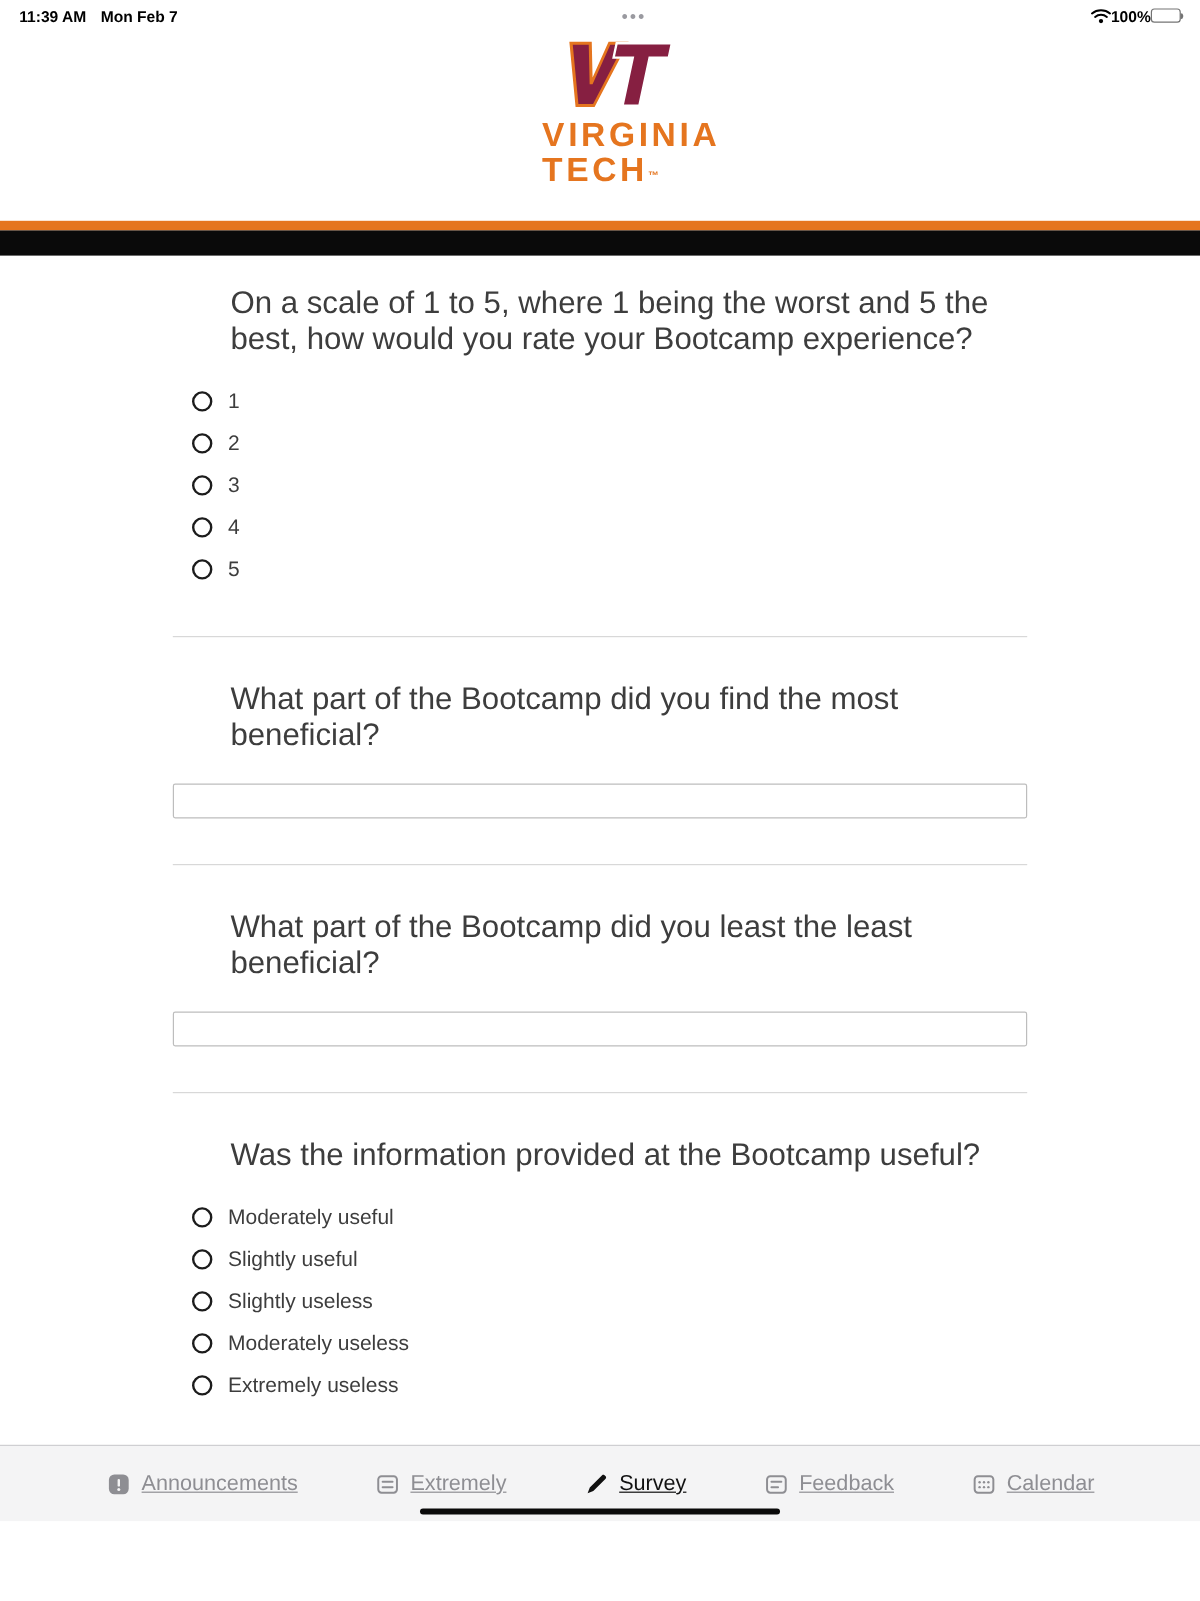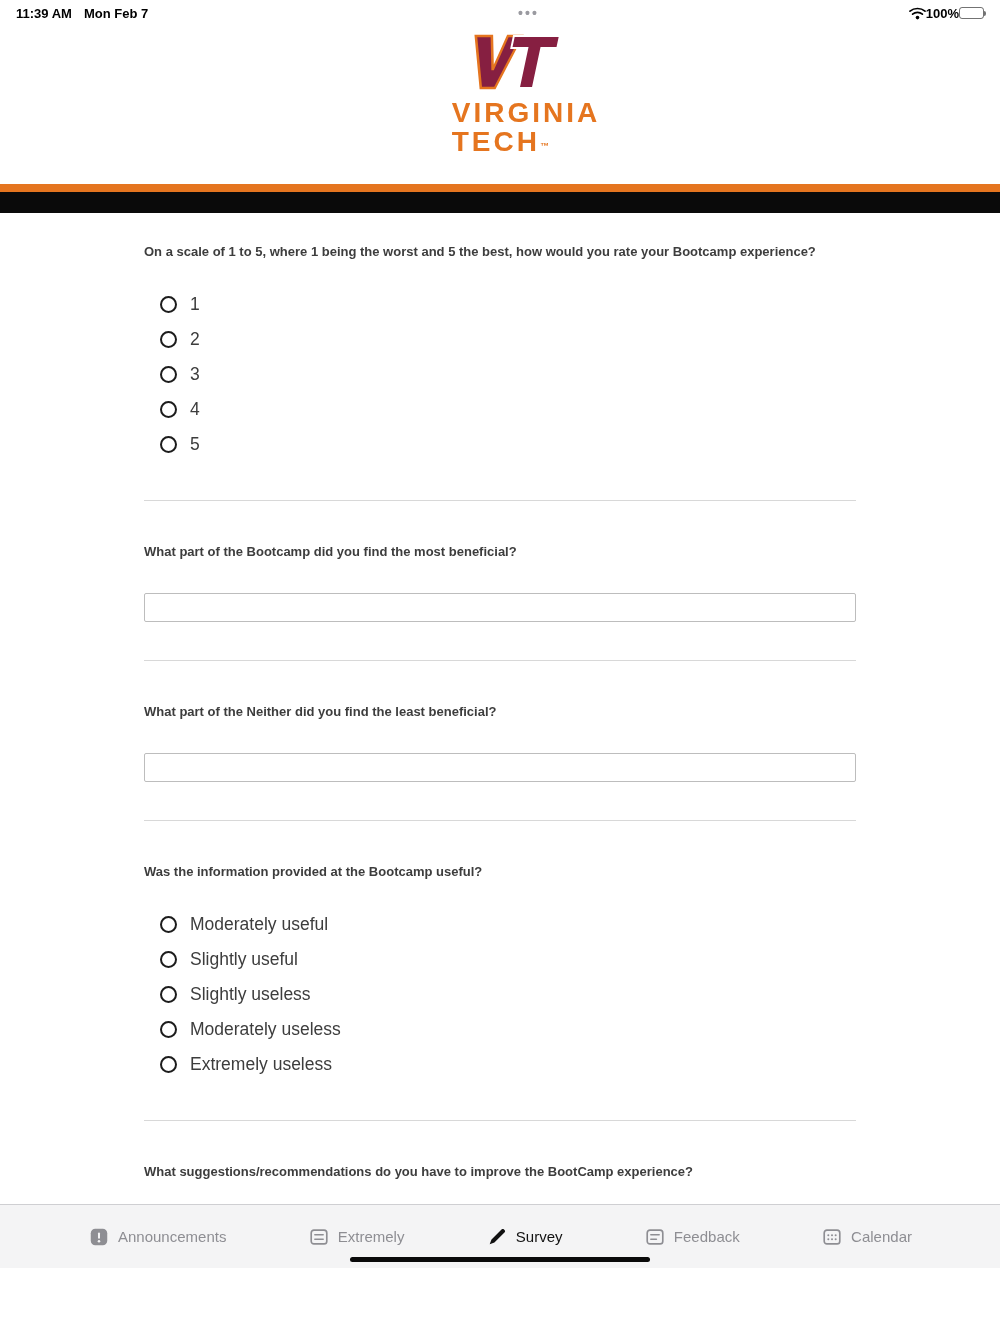--- a/index.html
+++ b/index.html
@@ -52,7 +52,7 @@
     padding: 24px 144px 0 144px; overflow: hidden;
   }
   .q-text {
-    color: #3d3d3d; font-size: 13px; line-height: 30px; font-weight: bold;
+    color: #3d3d3d; font-size: 26px; line-height: 30px; font-weight: normal; margin-left: 48px;
   }
   .options { margin: 20px 0 0 16px; }
   .option-row { display: flex; align-items: center; height: 35px; cursor: pointer; }

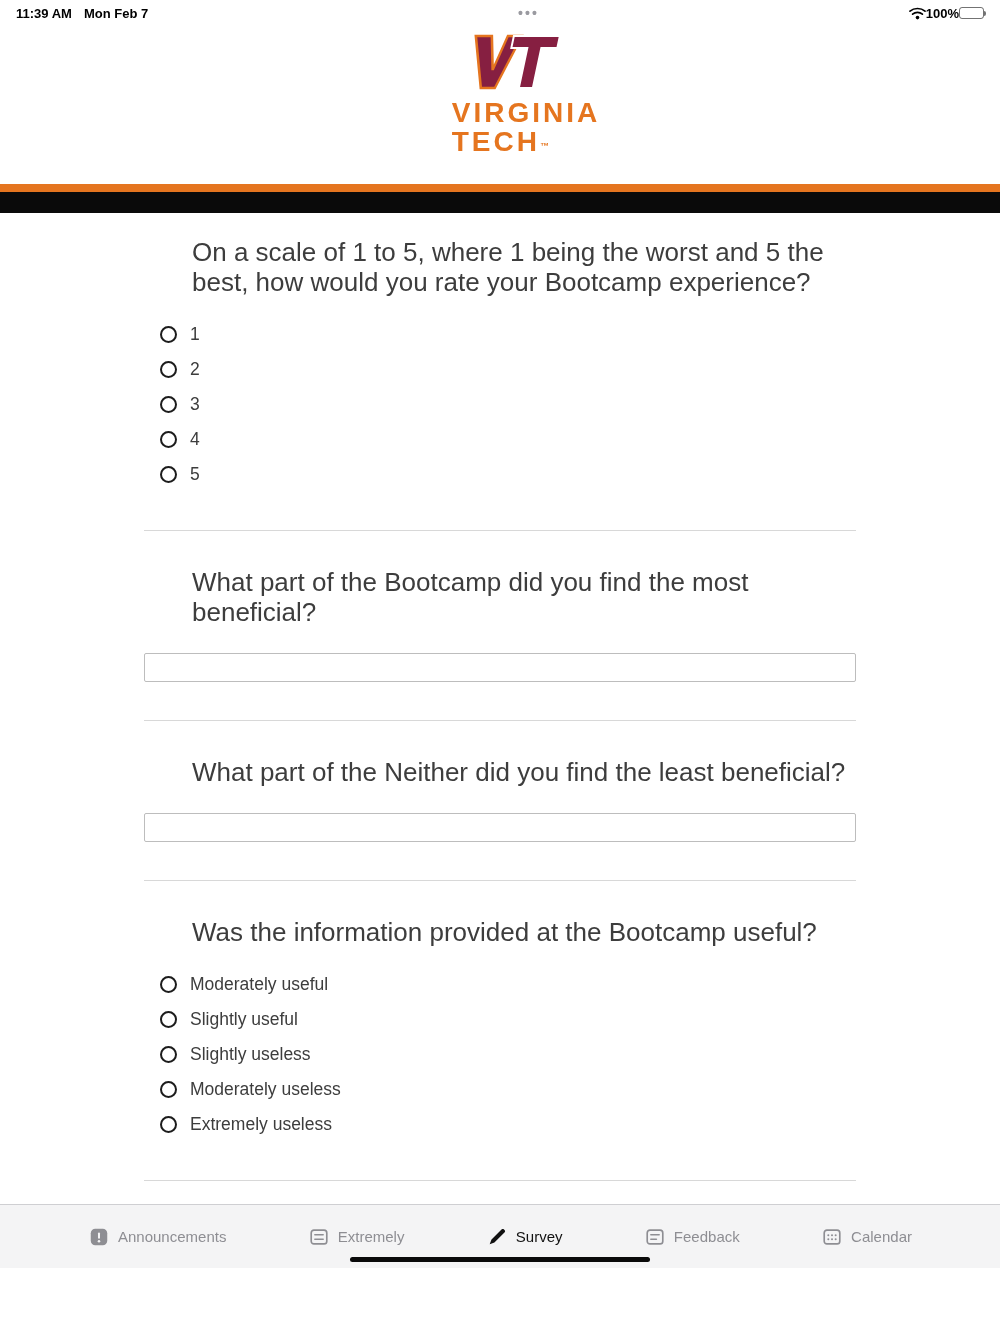--- a/index.html
+++ b/index.html
@@ -167,7 +167,7 @@
     <hr class="divider">
 
     <section class="q-block">
-      <p class="q-text">What part of the Neither did you find the least beneficial?</p>
+      <p class="q-text">What part of the Bootcamp did you least the least beneficial?</p>
       <input class="text-input" type="text" placeholder="" style="">
     </section>
 

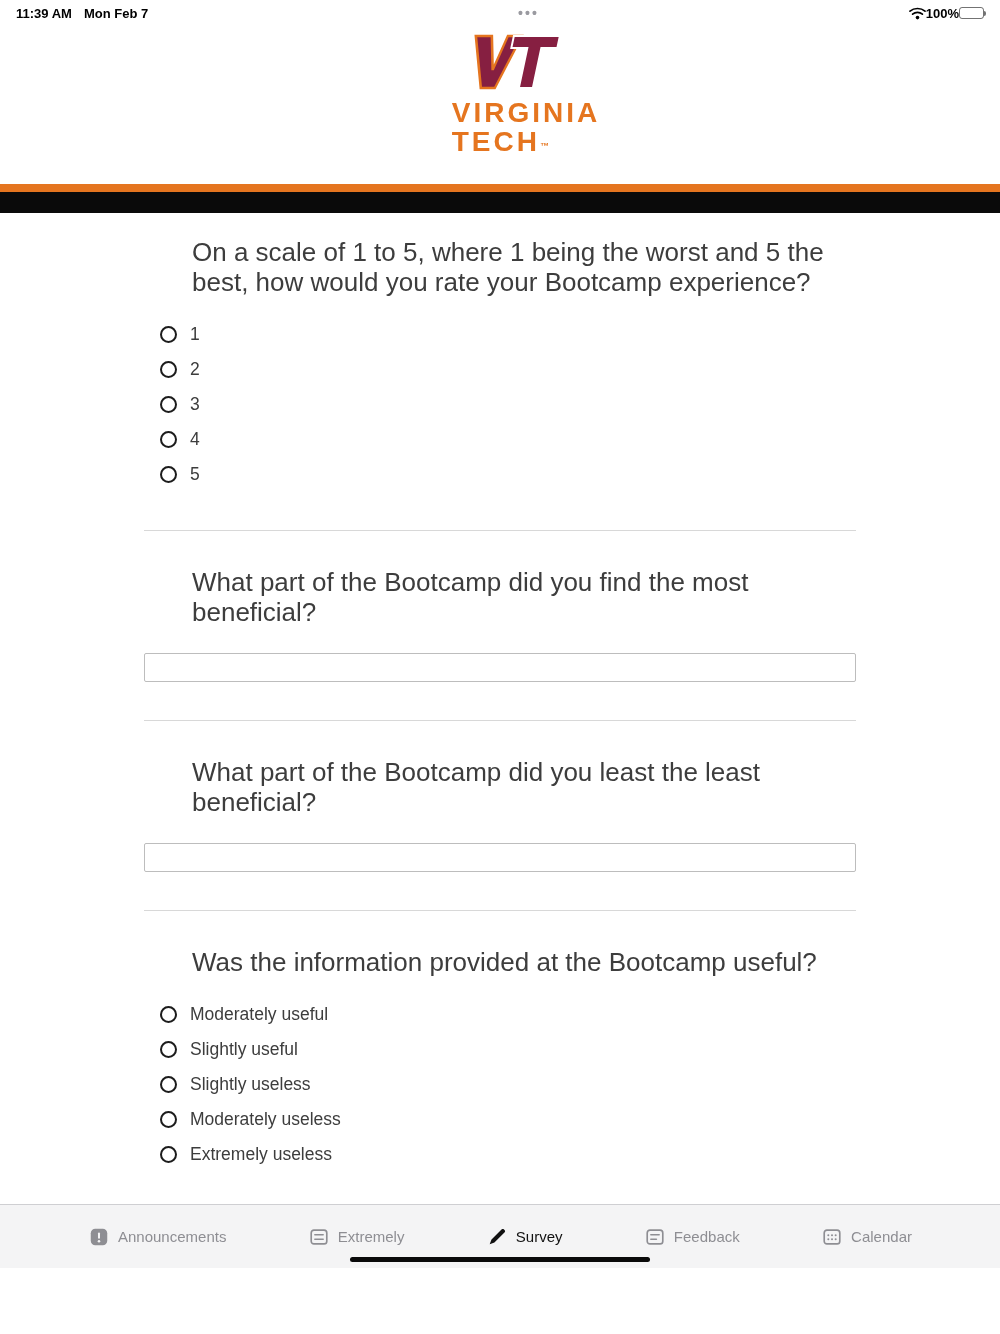--- a/index.html
+++ b/index.html
@@ -79,7 +79,7 @@
   }
   .tab-item { display: flex; align-items: center; gap: 8px; color: #8e8e93; cursor: pointer; }
   .tab-item.active { color: #111; }
-  .tab-label { font-size: 15px; }
+  .tab-label { font-size: 18px; text-decoration: underline; }
   .tab-icon svg { display: block; }
   .home-indicator {
     position: absolute; bottom: 6px; left: 50%; transform: translateX(-50%);

